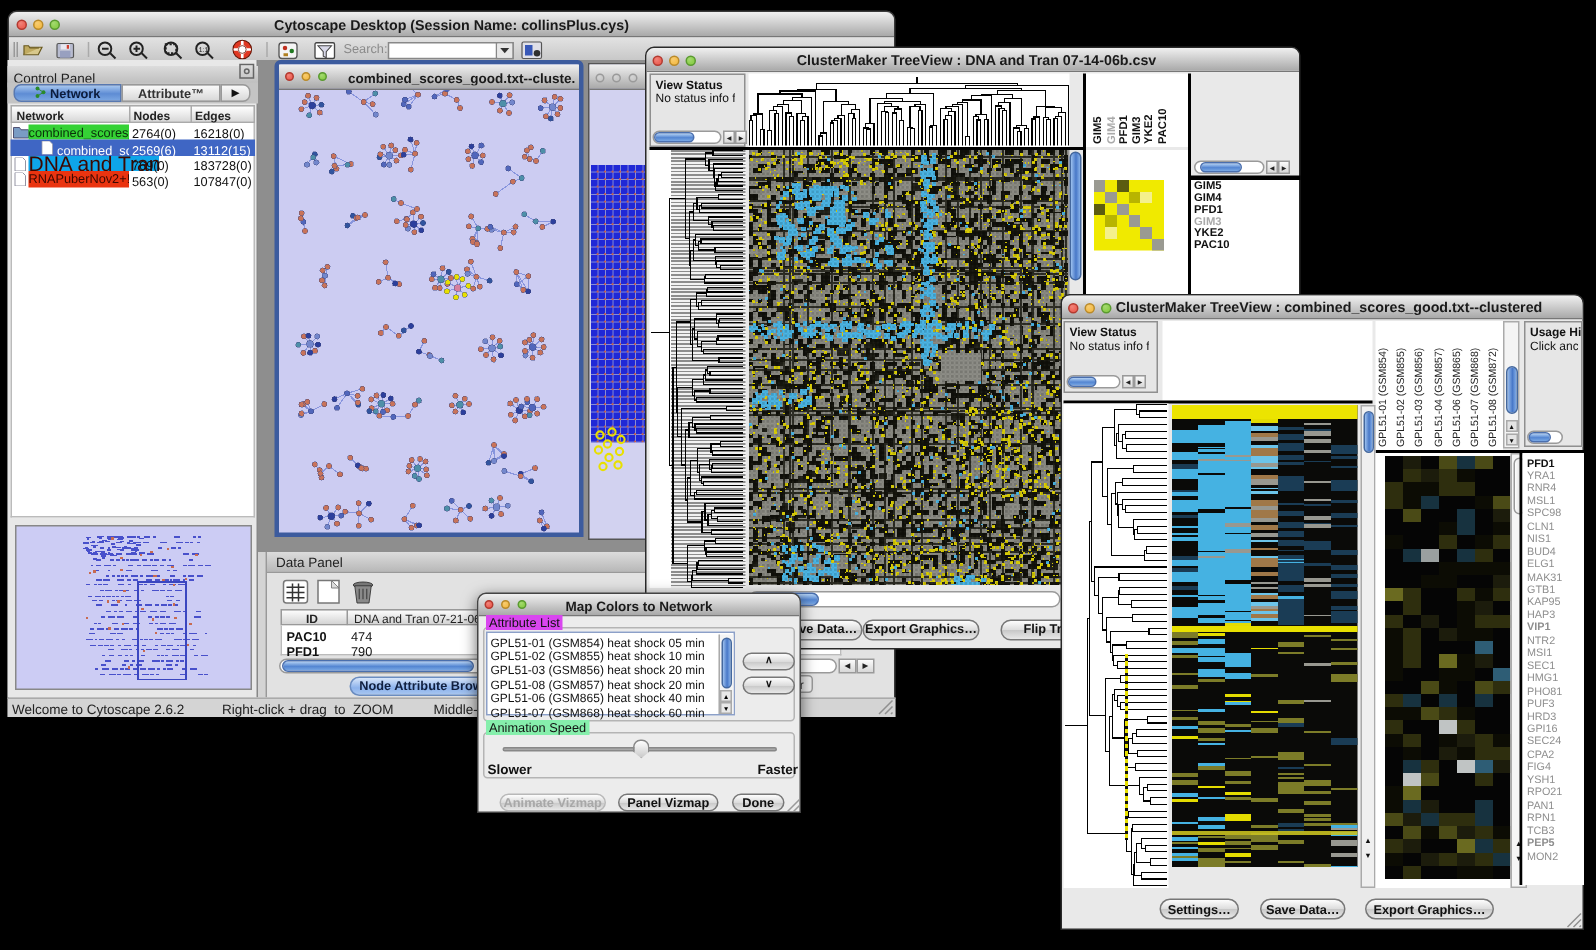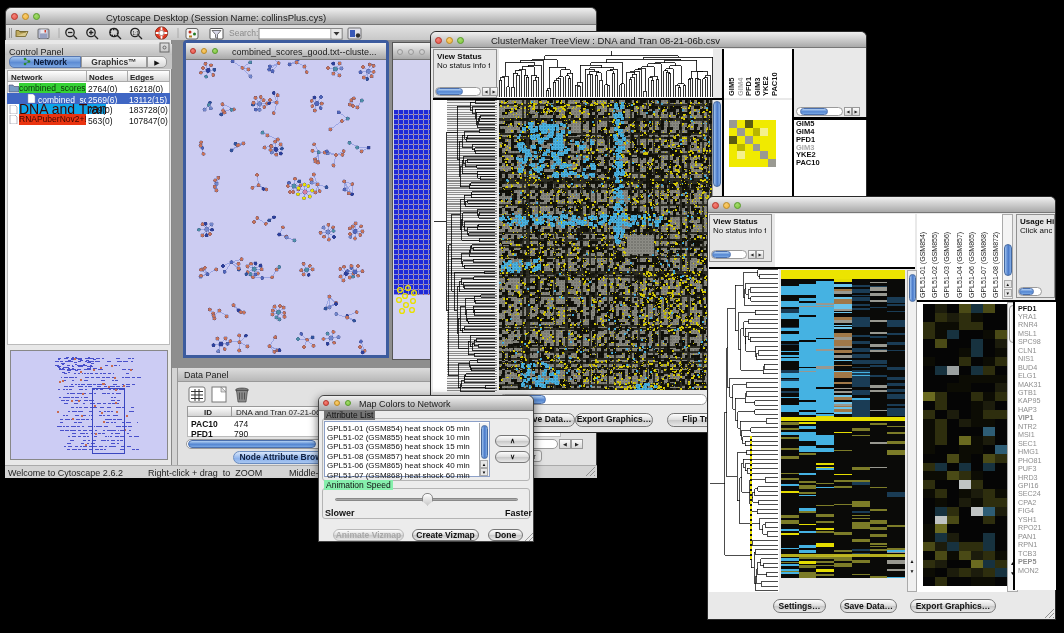--- a/index.html
+++ b/index.html
@@ -5,7 +5,7 @@
 font-family:"Liberation Sans",sans-serif;-webkit-font-smoothing:antialiased}
 .abs{position:absolute}
 .tbar{background:linear-gradient(180deg,#f0f0f0,#d0d0d0 45%,#a9a9a9);border-bottom:1px solid #777}
-.ttext{font-weight:normal;color:#1a1a1a;text-align:left;white-space:nowrap}
+.ttext{font-weight:bold;color:#1a1a1a;text-align:center;white-space:nowrap}
 .panel{background:#e6e6e6;border:1px solid #8f8f8f}
 .ptext{font-size:8px;color:#111;line-height:8.6px;white-space:nowrap;overflow:hidden}
 </style></head><body>

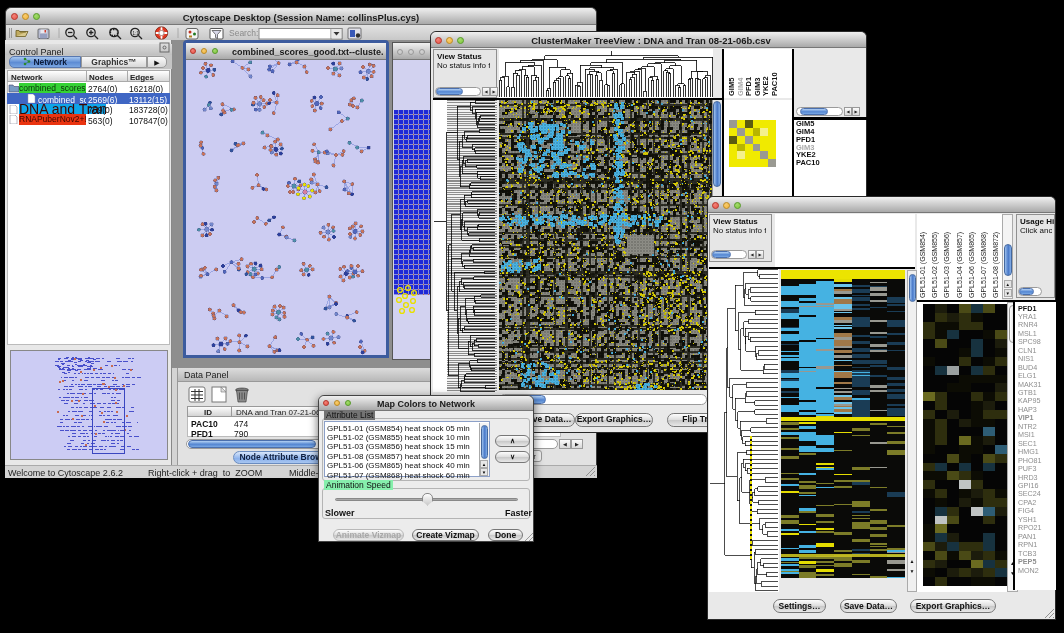--- a/index.html
+++ b/index.html
@@ -560,7 +560,7 @@
       <span style="position:absolute;left:4.2px;top:4.7px;width:7px;height:7px;border-radius:50%;background:radial-gradient(circle at 35% 30%, #fff3, transparent 60%),#ee6559;border:0.5px solid #b33a30;box-sizing:border-box"></span>
       <span style="position:absolute;left:15.2px;top:4.7px;width:7px;height:7px;border-radius:50%;background:radial-gradient(circle at 35% 30%, #fff3, transparent 60%),#f5bf4f;border:0.5px solid #b98a2a;box-sizing:border-box"></span>
       <span style="position:absolute;left:26.2px;top:4.7px;width:7px;height:7px;border-radius:50%;background:radial-gradient(circle at 35% 30%, #fff3, transparent 60%),#8ed04e;border:0.5px solid #5a9a30;box-sizing:border-box"></span>
-      <div class="abs ttext" style="left:60px;top:3px;width:320px;font-size:9.5px">ClusterMaker TreeView : DNA and Tran 08-21-06b.csv</div>
+      <div class="abs ttext" style="left:60px;top:3px;width:320px;font-size:9.5px">ClusterMaker TreeView : DNA and Tran 07-14-06b.csv</div>
     </div>
     <div class="abs panel" style="left:433px;top:49px;width:64px;height:49px">
       <div class="ptext" style="position:absolute;left:3px;top:3px;font-weight:bold">View Status</div>

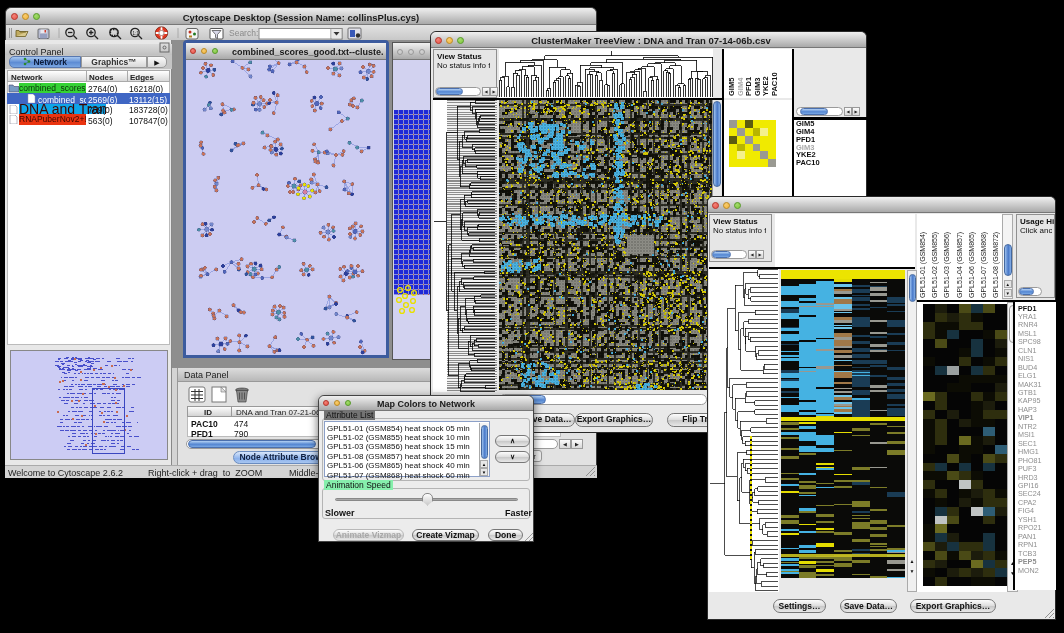--- a/index.html
+++ b/index.html
@@ -87,7 +87,7 @@
           <circle cx="2" cy="7" r="1.3" fill="#2a8a2a"></circle>
           <path d="M2 2L6 4.5L2 7" stroke="#2a8a2a" stroke-width="0.6" fill="none"></path>
         </svg> Network</div>
-      <div class="abs" style="left:76px;top:16px;width:66px;height:12px;background:linear-gradient(180deg,#fafafa,#d8d8d8);border:1px solid #999;font-size:8.5px;font-weight:bold;color:#333;text-align:center;line-height:11px">Graphics™</div>
+      <div class="abs" style="left:76px;top:16px;width:66px;height:12px;background:linear-gradient(180deg,#fafafa,#d8d8d8);border:1px solid #999;font-size:8.5px;font-weight:bold;color:#333;text-align:center;line-height:11px">Attribute™</div>
       <div class="abs" style="left:142px;top:16px;width:20px;height:12px;background:linear-gradient(180deg,#fafafa,#d8d8d8);border:1px solid #999;border-radius:0 5px 5px 0;font-size:7px;color:#111;text-align:center;line-height:12px">▶</div>
       <div class="abs" style="left:2px;top:30px;width:163px;height:12px;background:linear-gradient(180deg,#fff,#d8d8d8);border:1px solid #aaa"></div>
       <div class="abs" style="left:81px;top:30px;width:1px;height:12px;background:#aaa"></div>

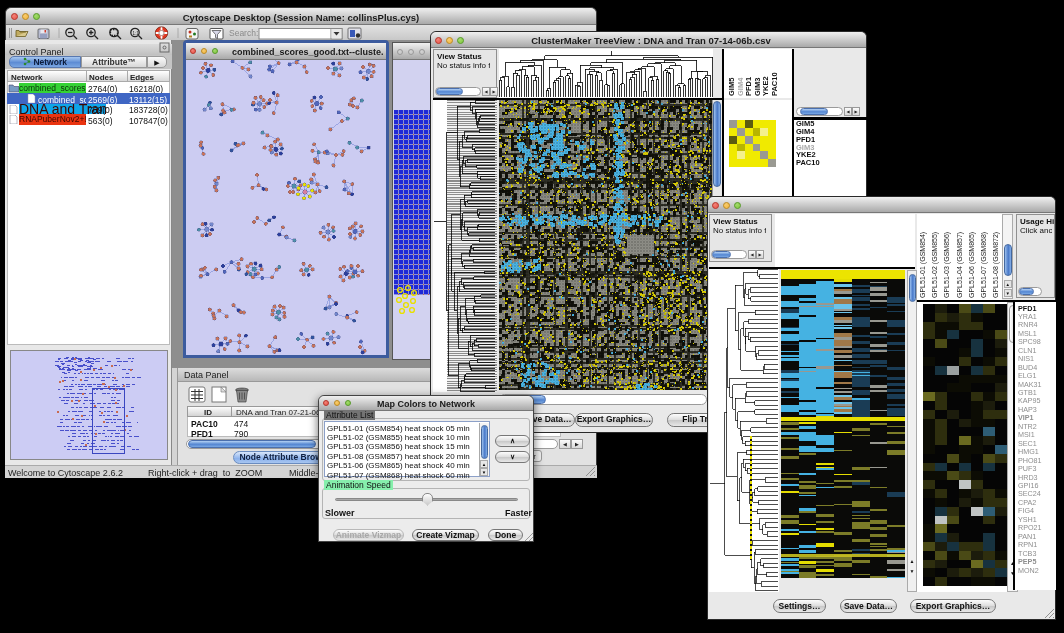--- a/index.html
+++ b/index.html
@@ -649,6 +649,7 @@
       <span style="position:absolute;left:4.2px;top:4.7px;width:7px;height:7px;border-radius:50%;background:radial-gradient(circle at 35% 30%, #fff3, transparent 60%),#ee6559;border:0.5px solid #b33a30;box-sizing:border-box"></span>
       <span style="position:absolute;left:15.2px;top:4.7px;width:7px;height:7px;border-radius:50%;background:radial-gradient(circle at 35% 30%, #fff3, transparent 60%),#f5bf4f;border:0.5px solid #b98a2a;box-sizing:border-box"></span>
       <span style="position:absolute;left:26.2px;top:4.7px;width:7px;height:7px;border-radius:50%;background:radial-gradient(circle at 35% 30%, #fff3, transparent 60%),#8ed04e;border:0.5px solid #5a9a30;box-sizing:border-box"></span>
+      <div class="abs ttext" style="left:28px;top:3px;width:300px;font-size:9.5px;overflow:hidden">ClusterMaker TreeView : combined_scores_good.txt--clustered</div>
     </div>
     <div class="abs panel" style="left:709px;top:214px;width:63px;height:48px">
       <div class="ptext" style="position:absolute;left:3px;top:3px;font-weight:bold">View Status</div>

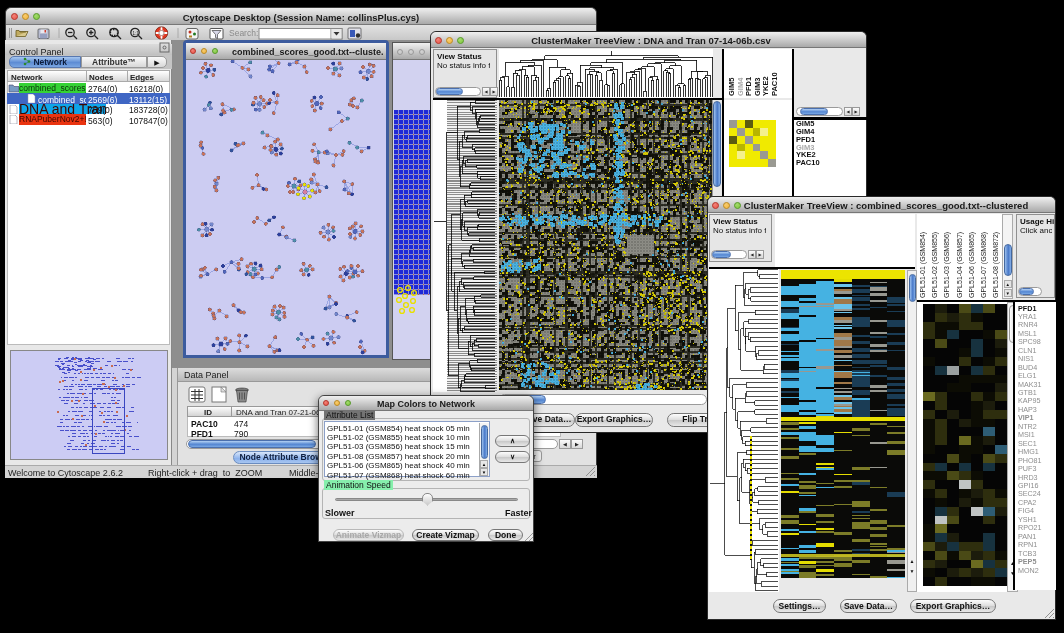--- a/index.html
+++ b/index.html
@@ -768,7 +768,7 @@
       <span style="position:absolute;left:25.9px;top:4.4px;width:6px;height:6px;border-radius:50%;background:radial-gradient(circle at 35% 30%, #fff3, transparent 60%),#8ed04e;border:0.5px solid #5a9a30;box-sizing:border-box"></span>
       <div class="abs ttext" style="left:40px;top:3px;width:134px;font-size:9px">Map Colors to Network</div>
       <div class="abs" style="left:3px;top:22px;width:208px;height:63px;border:1px solid #b4b4b4;border-radius:3px"></div>
-      <div class="abs" style="left:5px;top:14px;background:#737373;padding:0 2px;font-size:8.5px;color:#111">Attribute List</div>
+      <div class="abs" style="left:5px;top:14px;background:#d946ef;padding:0 2px;font-size:8.5px;color:#111">Attribute List</div>
       <div class="abs" style="left:5px;top:25px;width:166px;height:56px;background:#fff;border:1.5px solid #8ca0c8"></div>
       <div class="abs" style="left:8px;top:27.5px;font-size:8px;color:#111;white-space:nowrap">GPL51-01 (GSM854) heat shock 05 min</div>
       <div class="abs" style="left:8px;top:36.9px;font-size:8px;color:#111;white-space:nowrap">GPL51-02 (GSM855) heat shock 10 min</div>

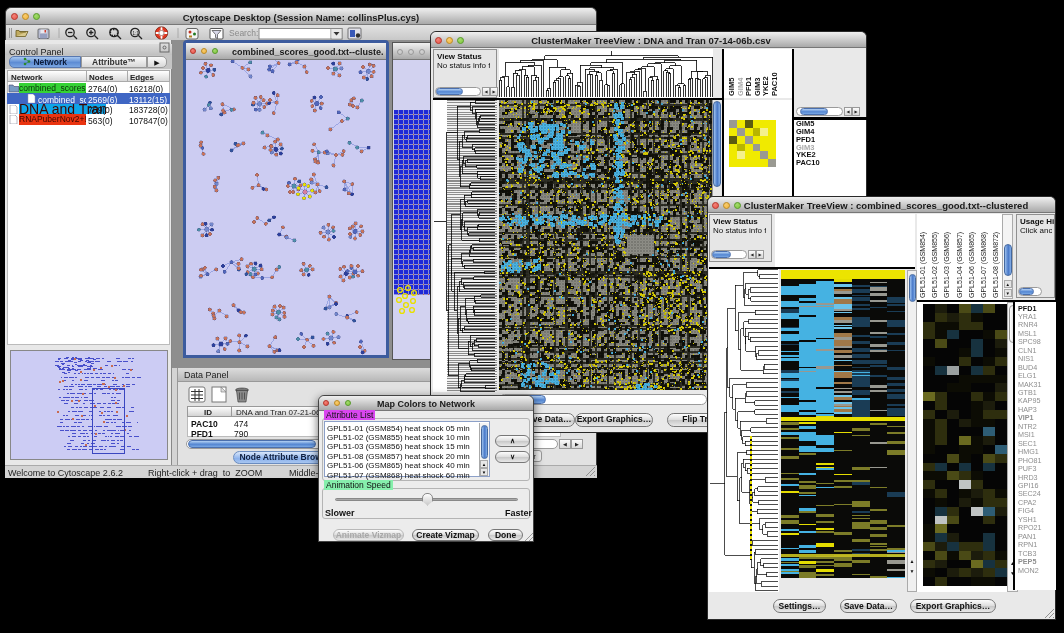--- a/index.html
+++ b/index.html
@@ -772,7 +772,7 @@
       <div class="abs" style="left:5px;top:25px;width:166px;height:56px;background:#fff;border:1.5px solid #8ca0c8"></div>
       <div class="abs" style="left:8px;top:27.5px;font-size:8px;color:#111;white-space:nowrap">GPL51-01 (GSM854) heat shock 05 min</div>
       <div class="abs" style="left:8px;top:36.9px;font-size:8px;color:#111;white-space:nowrap">GPL51-02 (GSM855) heat shock 10 min</div>
-      <div class="abs" style="left:8px;top:46.3px;font-size:8px;color:#111;white-space:nowrap">GPL51-03 (GSM856) heat shock 15 min</div>
+      <div class="abs" style="left:8px;top:46.3px;font-size:8px;color:#111;white-space:nowrap">GPL51-03 (GSM856) heat shock 20 min</div>
       <div class="abs" style="left:8px;top:55.7px;font-size:8px;color:#111;white-space:nowrap">GPL51-08 (GSM857) heat shock 20 min</div>
       <div class="abs" style="left:8px;top:65.1px;font-size:8px;color:#111;white-space:nowrap">GPL51-06 (GSM865) heat shock 40 min</div>
       <div class="abs" style="left:8px;top:74.5px;font-size:8px;color:#111;white-space:nowrap">GPL51-07 (GSM868) heat shock 60 min</div>

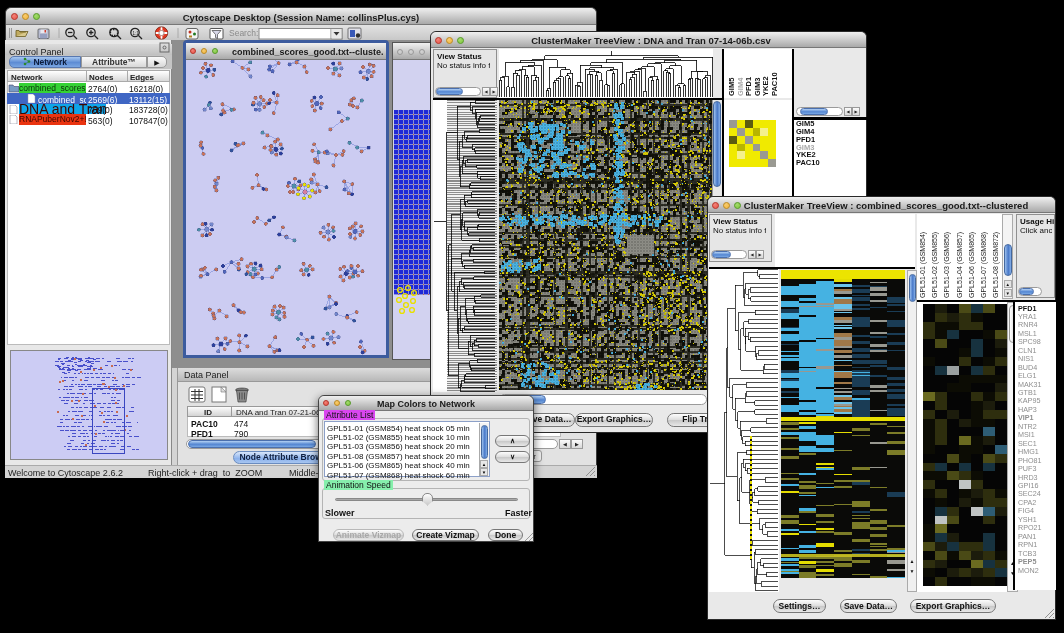--- a/index.html
+++ b/index.html
@@ -789,7 +789,7 @@
       <div class="abs" style="left:6px;top:112px;font-size:9px;font-weight:bold;color:#111">Slower</div>
       <div class="abs" style="left:186px;top:112px;font-size:9px;font-weight:bold;color:#111">Faster</div>
       <div style="position:absolute;left:14px;top:132.5px;width:71px;height:12px;background:linear-gradient(180deg,#fdfdfd,#dcdcdc 50%,#c8c8c8 52%,#e8e8e8);border:1px solid #b8b8b8;border-radius:6.0px;box-sizing:border-box;font-weight:bold;font-size:8.5px;color:#a8a8a8;text-align:center;line-height:10px;white-space:nowrap;overflow:hidden">Animate Vizmap</div>
-      <div style="position:absolute;left:93px;top:132.5px;width:67px;height:12px;background:linear-gradient(180deg,#fdfdfd,#dcdcdc 50%,#c8c8c8 52%,#e8e8e8);border:1px solid #777;border-radius:6.0px;box-sizing:border-box;font-weight:bold;font-size:8.5px;color:#111;text-align:center;line-height:10px;white-space:nowrap;overflow:hidden">Create Vizmap</div>
+      <div style="position:absolute;left:93px;top:132.5px;width:67px;height:12px;background:linear-gradient(180deg,#fdfdfd,#dcdcdc 50%,#c8c8c8 52%,#e8e8e8);border:1px solid #777;border-radius:6.0px;box-sizing:border-box;font-weight:bold;font-size:8.5px;color:#111;text-align:center;line-height:10px;white-space:nowrap;overflow:hidden">Panel Vizmap</div>
       <div style="position:absolute;left:169px;top:132.5px;width:35px;height:12px;background:linear-gradient(180deg,#fdfdfd,#dcdcdc 50%,#c8c8c8 52%,#e8e8e8);border:1px solid #777;border-radius:6.0px;box-sizing:border-box;font-weight:bold;font-size:8.5px;color:#111;text-align:center;line-height:10px;white-space:nowrap;overflow:hidden">Done</div>
       <svg class="abs" style="left:205px;top:136px" width="10" height="10" viewBox="0 0 10 10">
         <path d="M9 1L1 9M9 5L5 9" stroke="#999" stroke-width="1" fill="none"></path>

